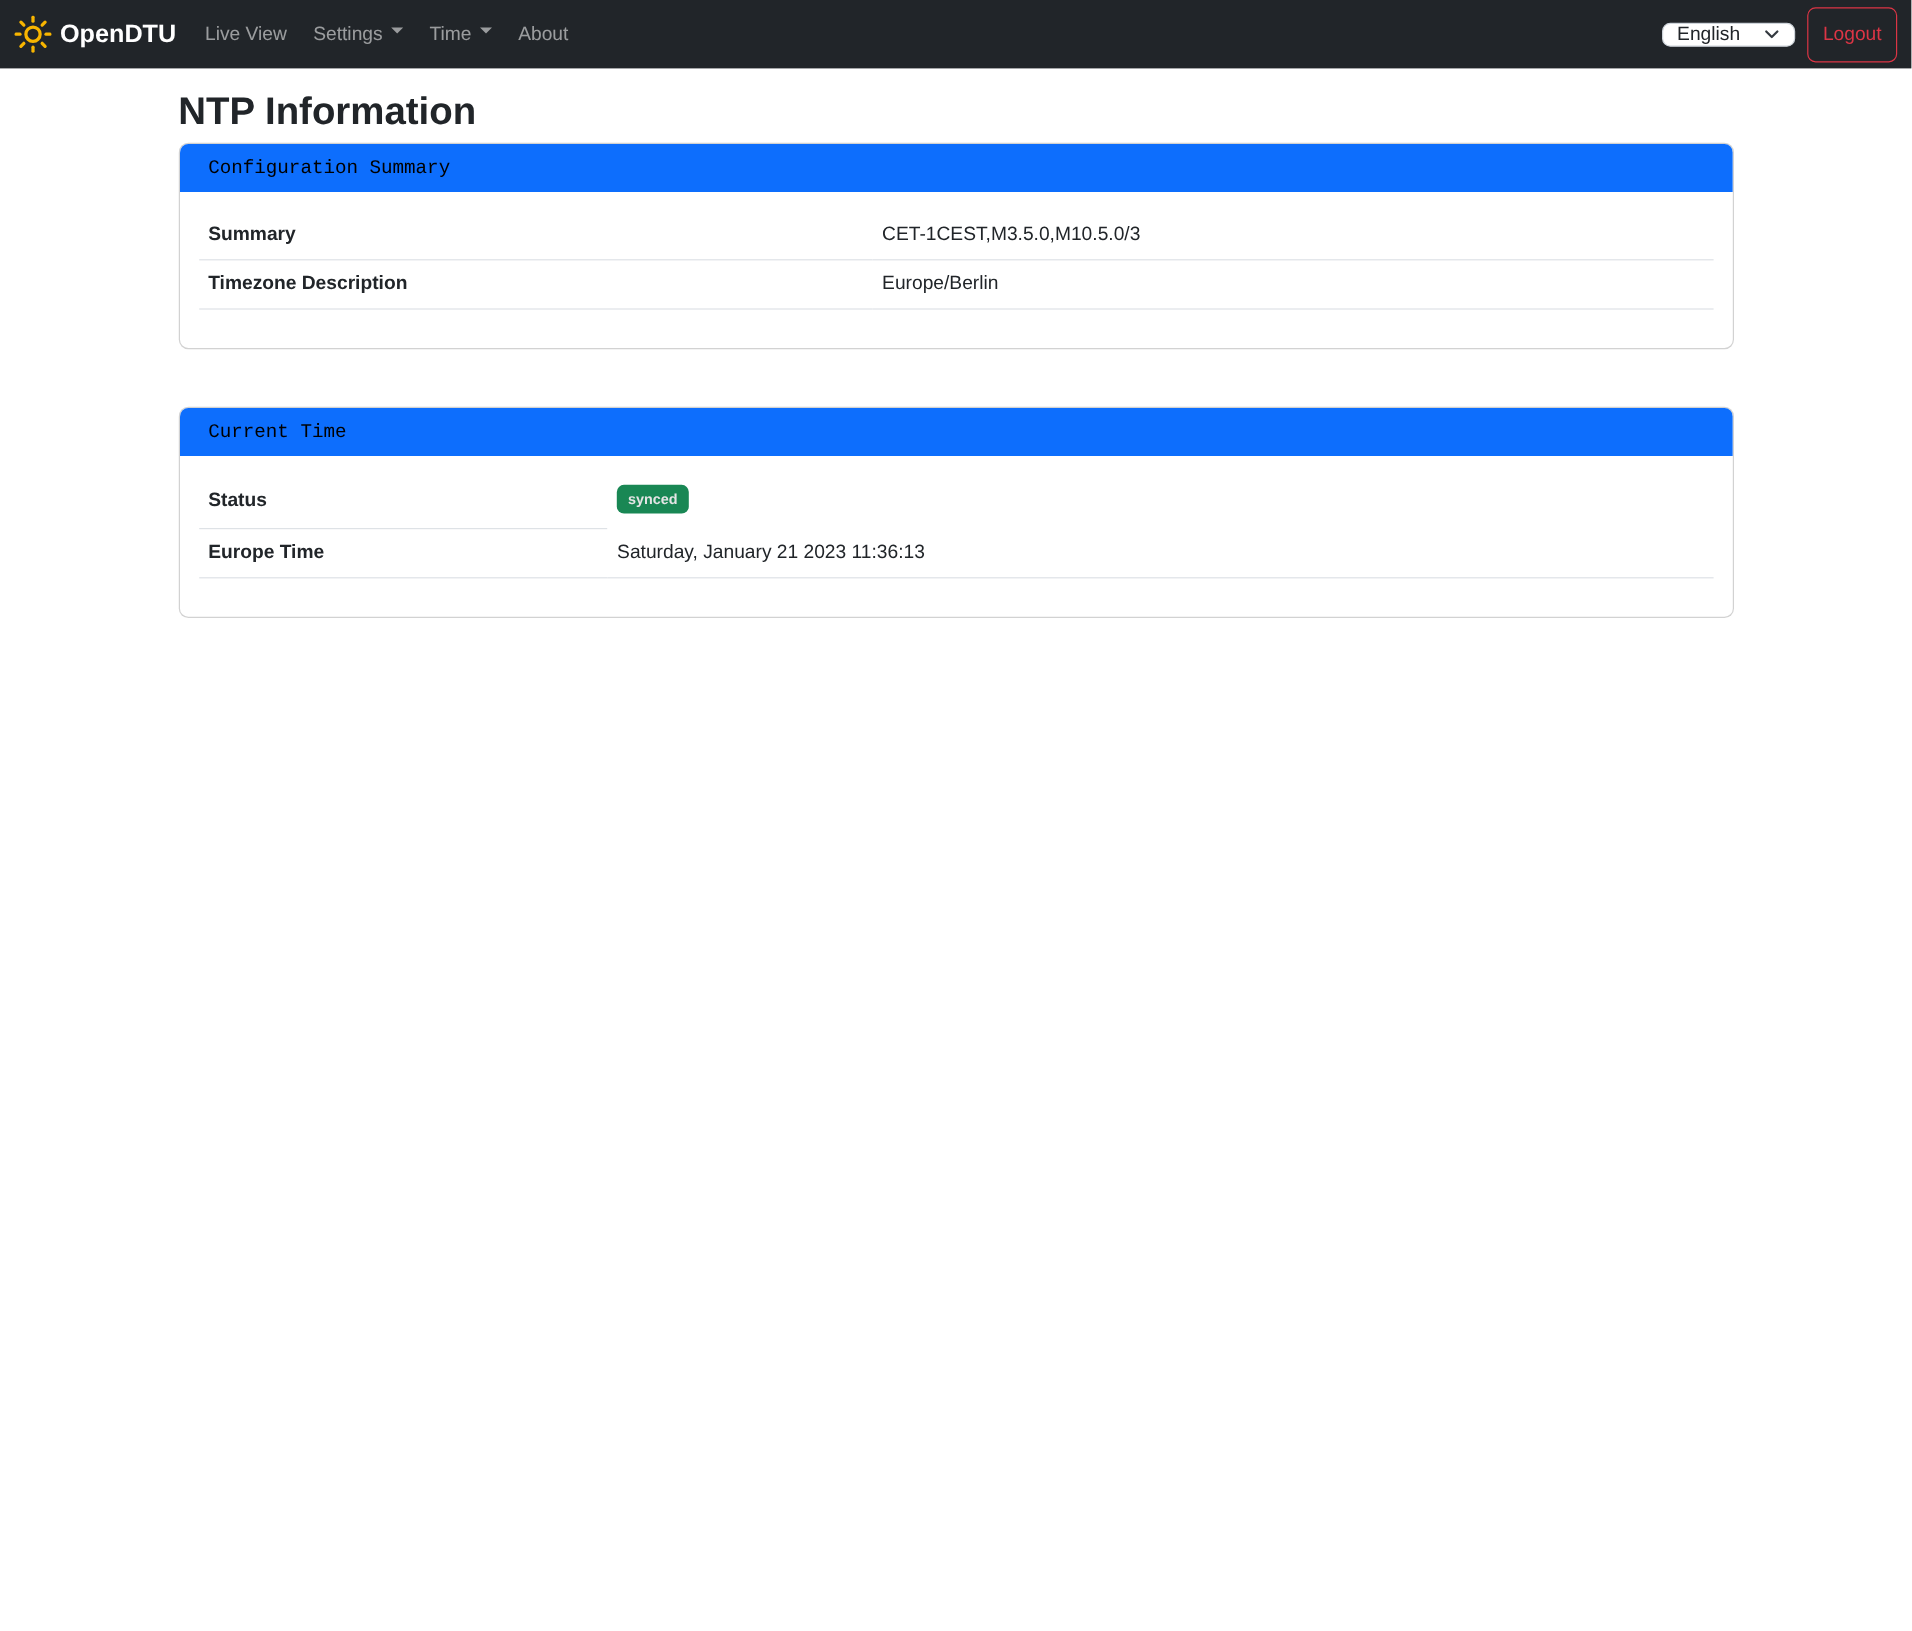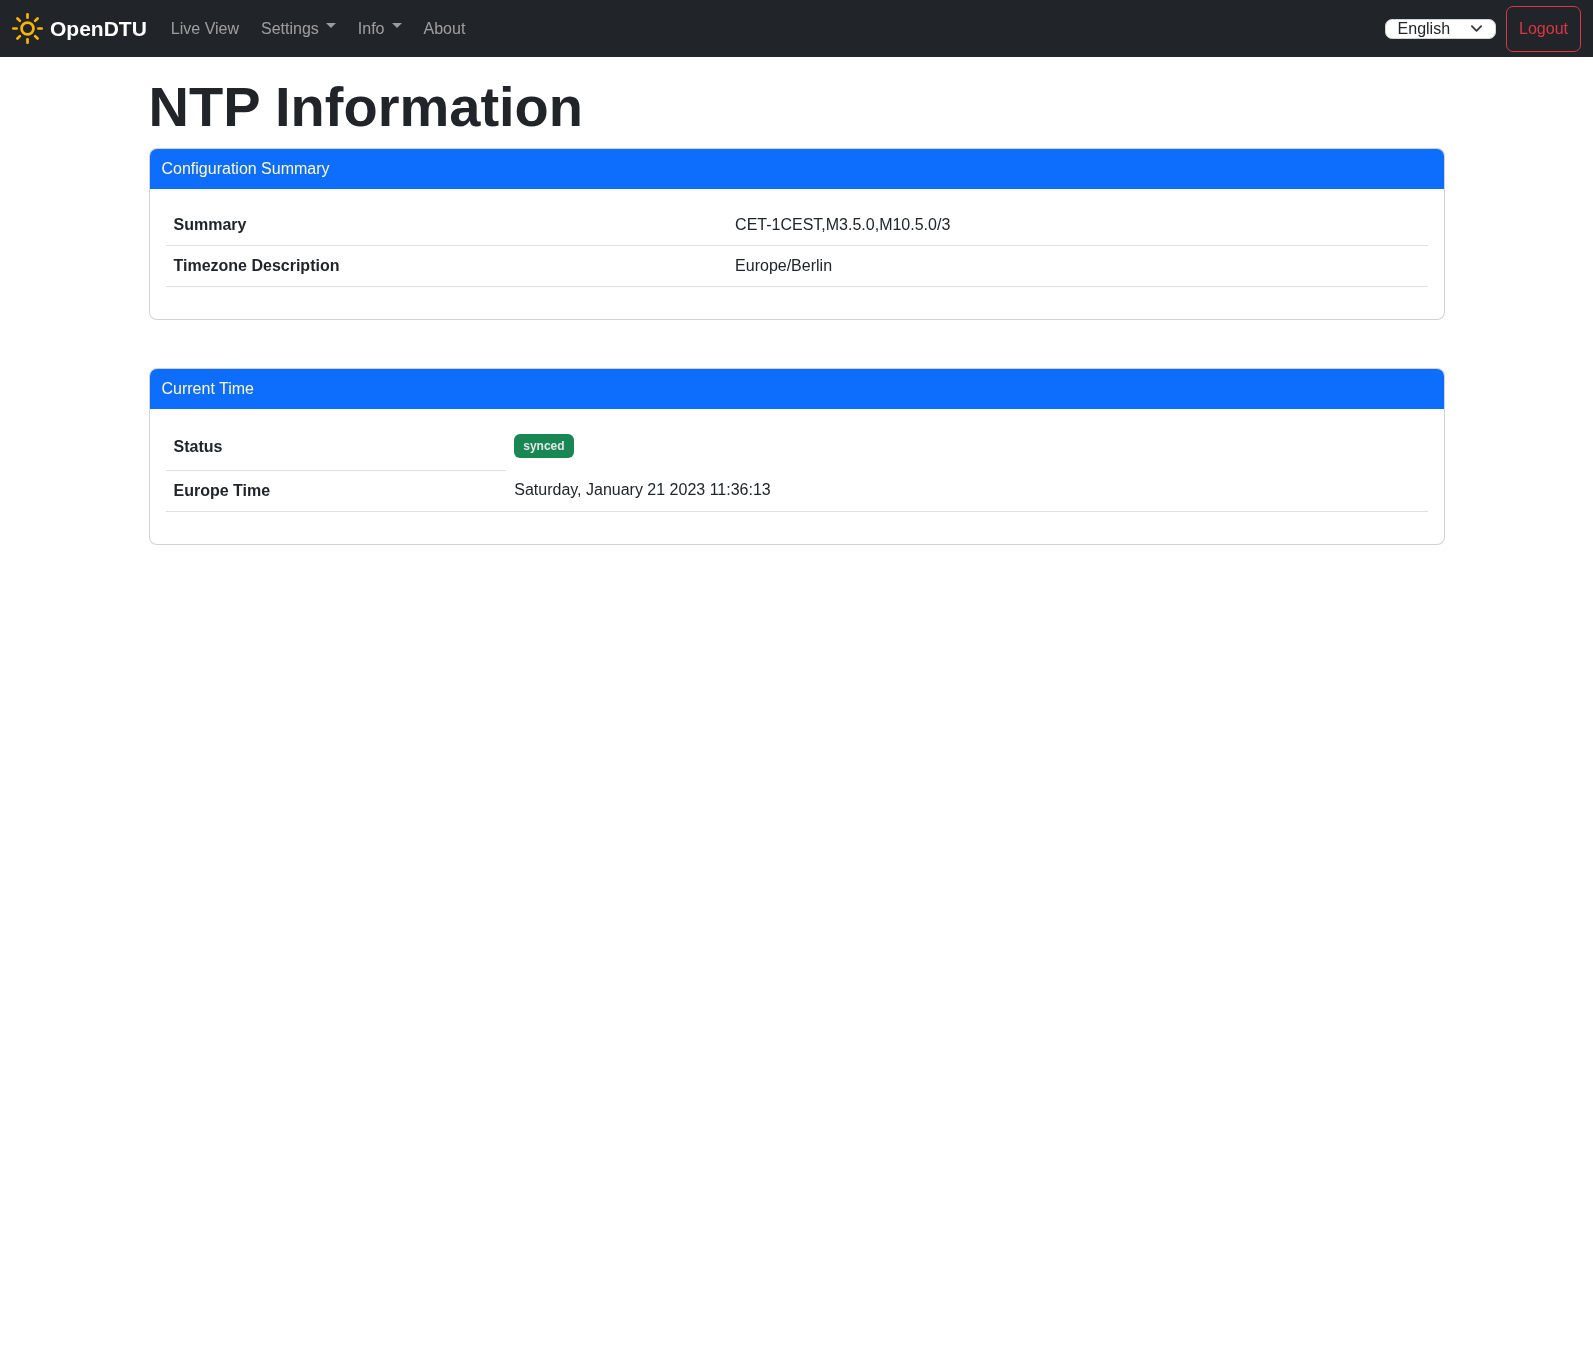--- a/index.html
+++ b/index.html
@@ -179,7 +179,7 @@
         <span class="caret"></span>
       </li>
       <li class="nav-item">
-        <span>Info</span>
+        <span>Time</span>
         <span class="caret"></span>
       </li>
       <li class="nav-item">

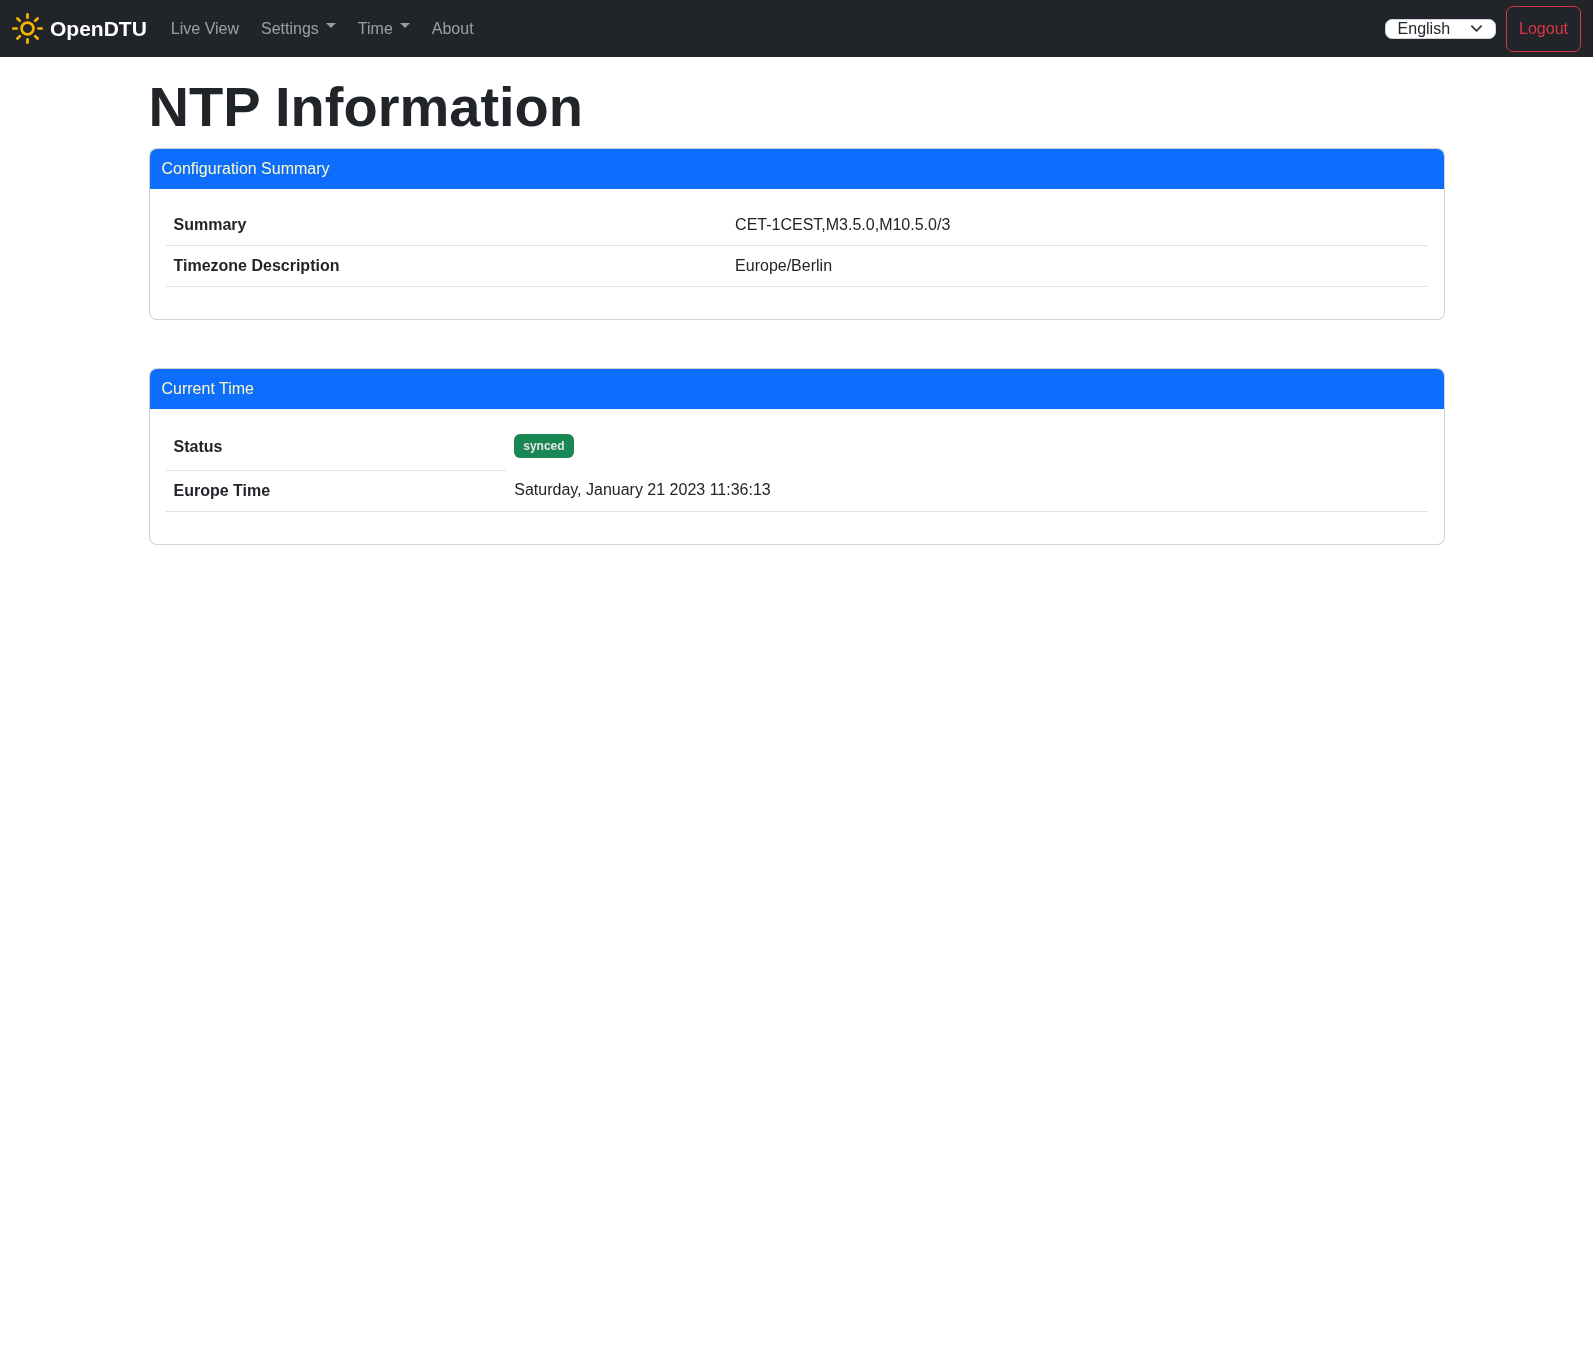--- a/index.html
+++ b/index.html
@@ -100,7 +100,7 @@
     padding-top: 16px;
   }
   .page-title {
-    font-size: 56px;
+    font-size: 32px;
     font-weight: 600;
     line-height: 1.2;
     margin-bottom: 8px;

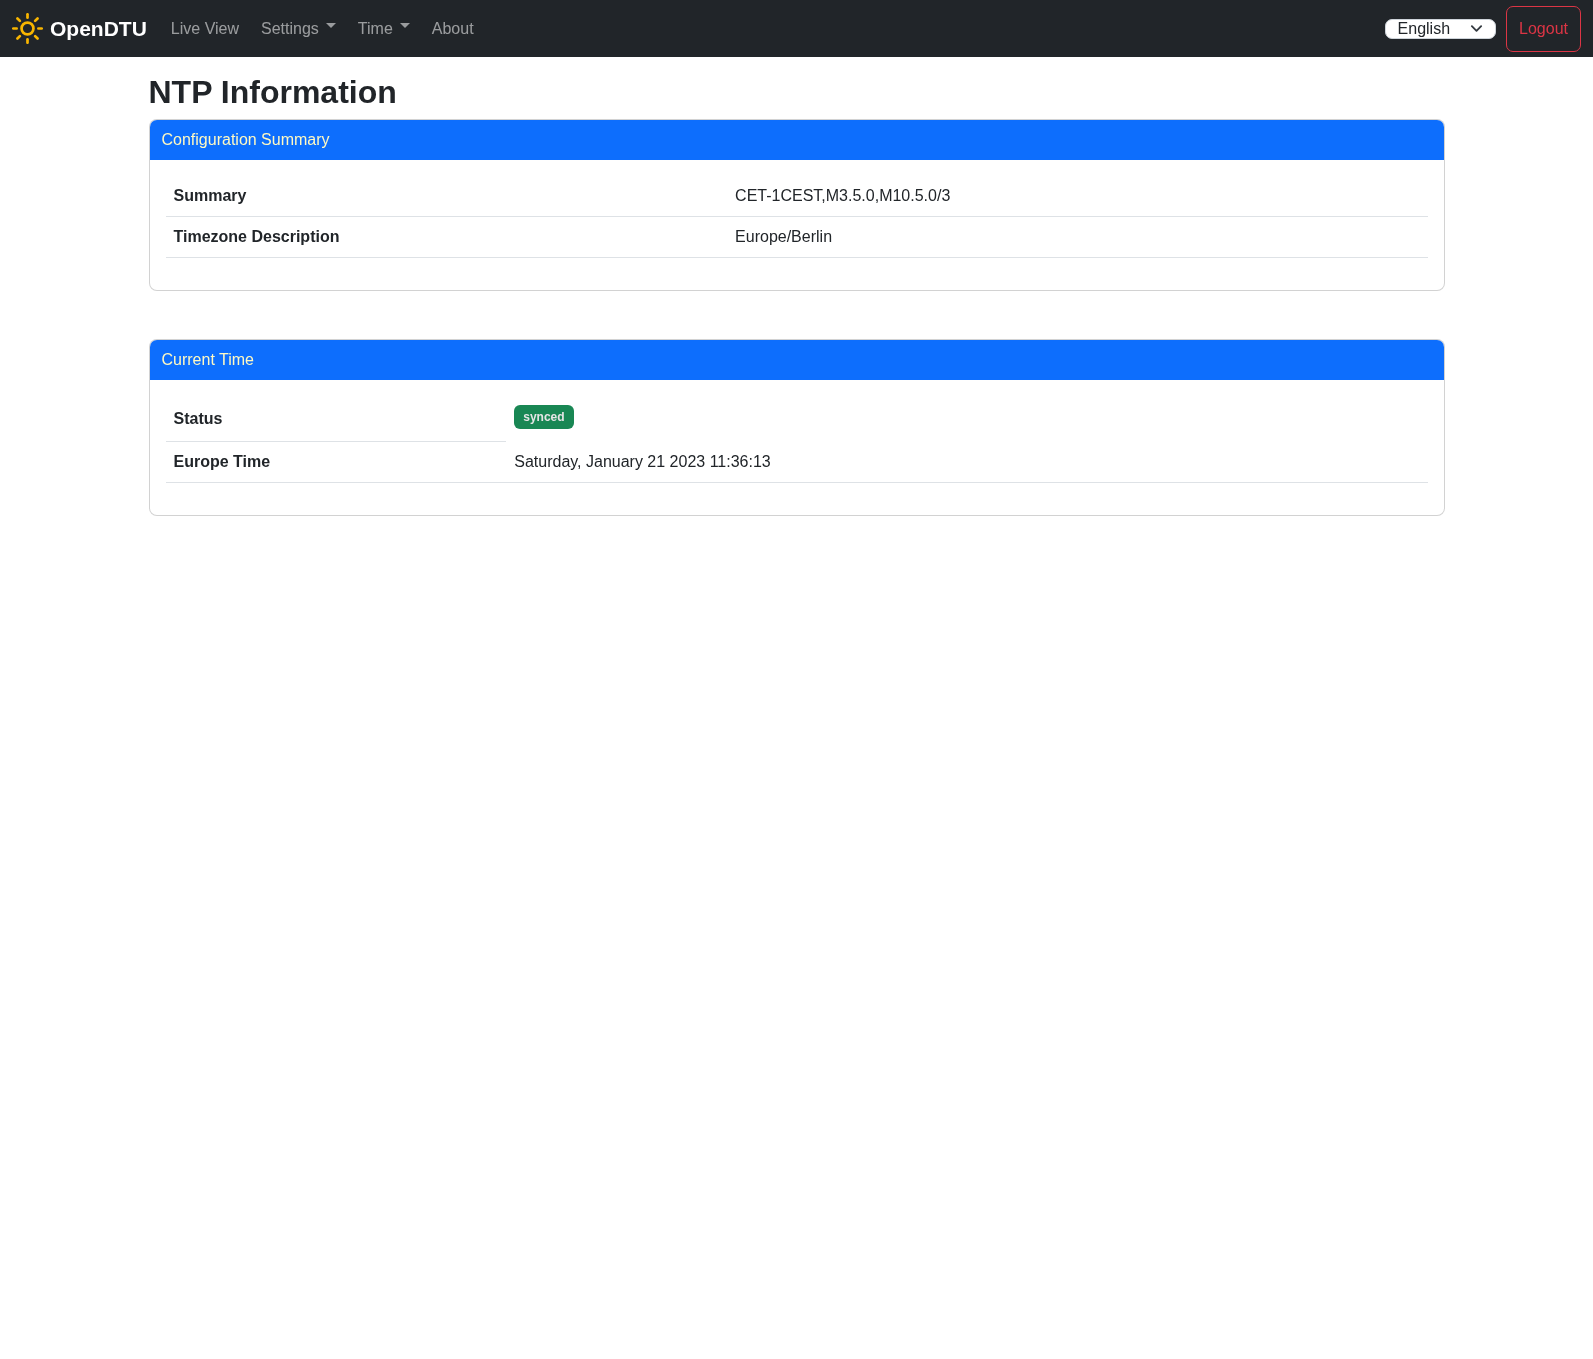--- a/index.html
+++ b/index.html
@@ -115,9 +115,10 @@
   .card.spaced { margin-top: 48px; }
   .card-header {
     background: var(--card-header-bg);
-    color: #fef9c3;
-    padding: 8px 12px;
+    color: #000000;
+    padding: 8px 24px;
     line-height: 24px;
+    font-family: Liberation Mono, monospace;
   }
   .card-body { padding: 16px; }
   table {

